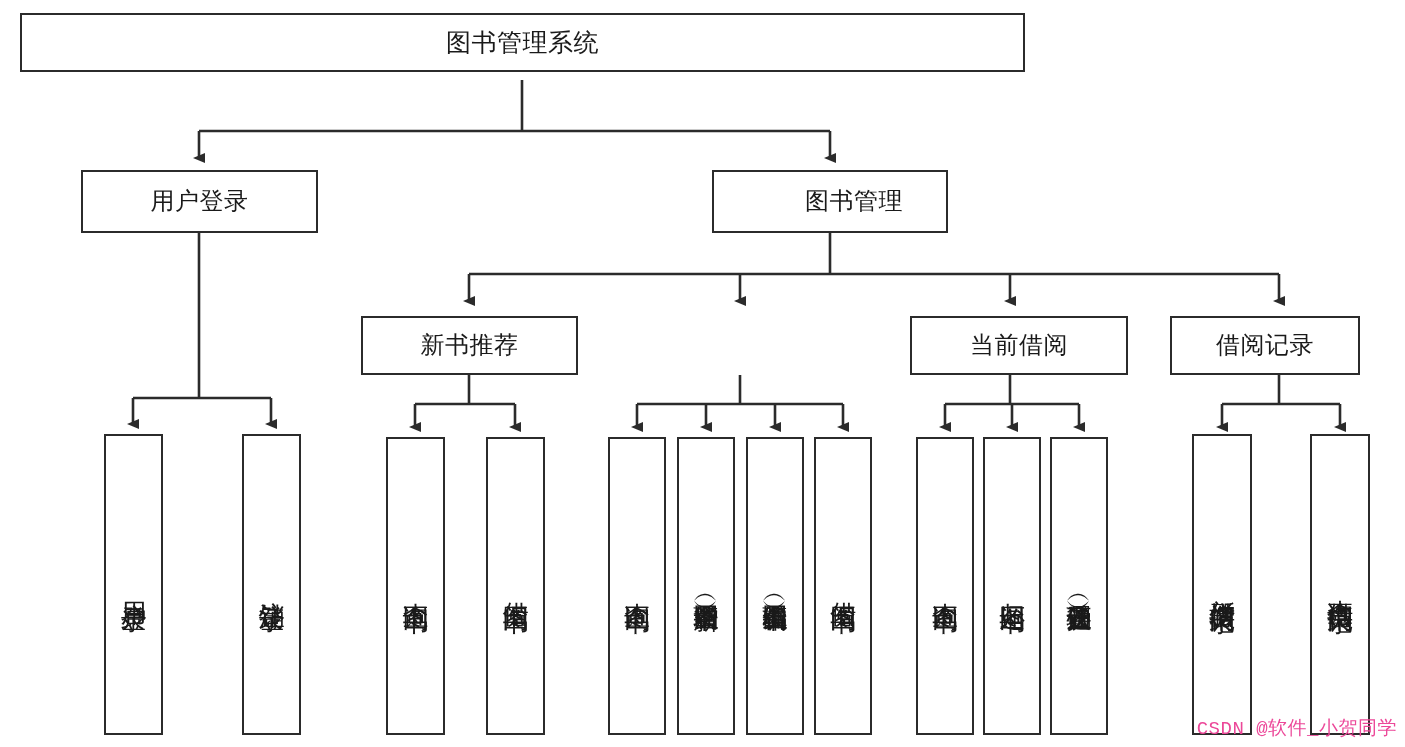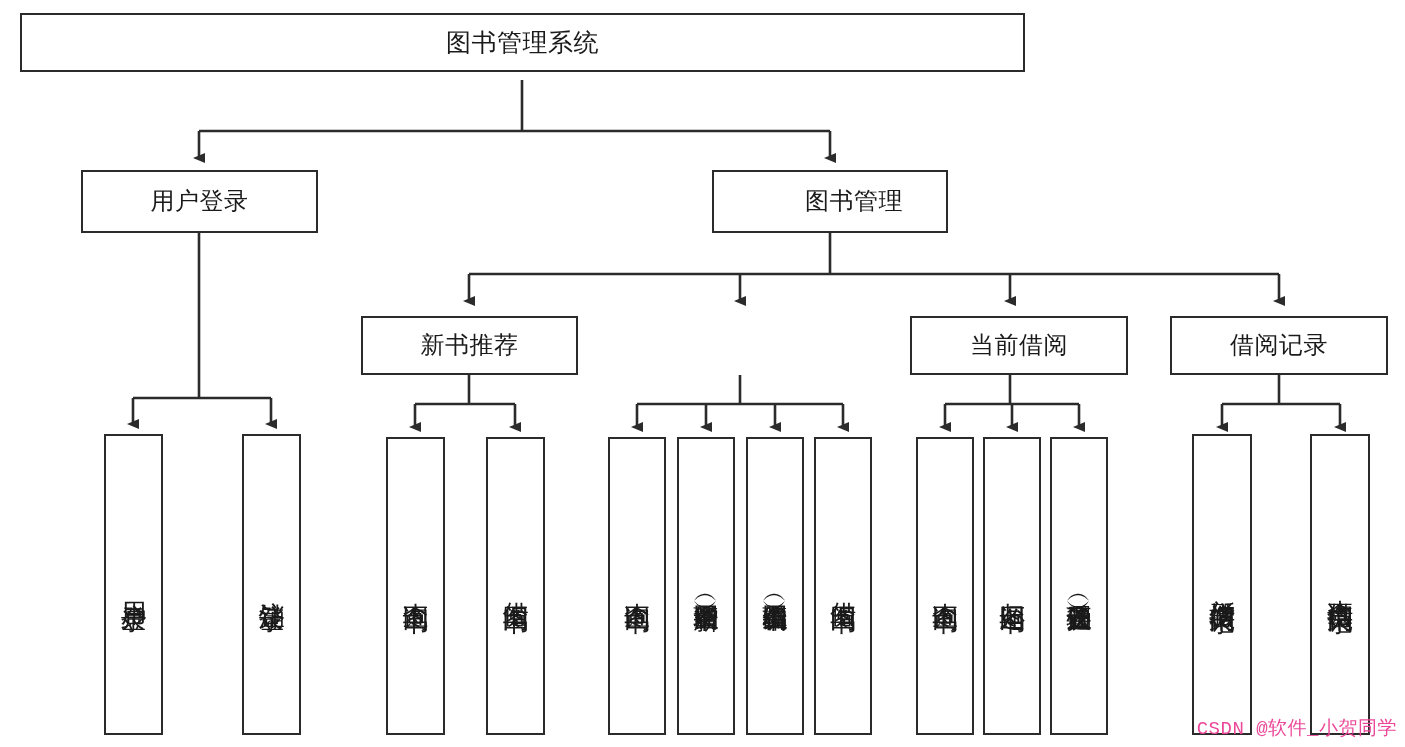--- a/index.html
+++ b/index.html
@@ -146,7 +146,7 @@
   <div class="node h" style="left:901px; top:316px; width:218px; height:59px;margin-left:9px;">
     <span class="label">当前借阅</span>
   </div>
-  <div class="node h" style="left:1170px; top:316px; width:218px; height:59px;">
+  <div class="node h" style="left:1170px; top:316px; width:190px; height:59px;">
     <span class="label">借阅记录</span>
   </div>
 

